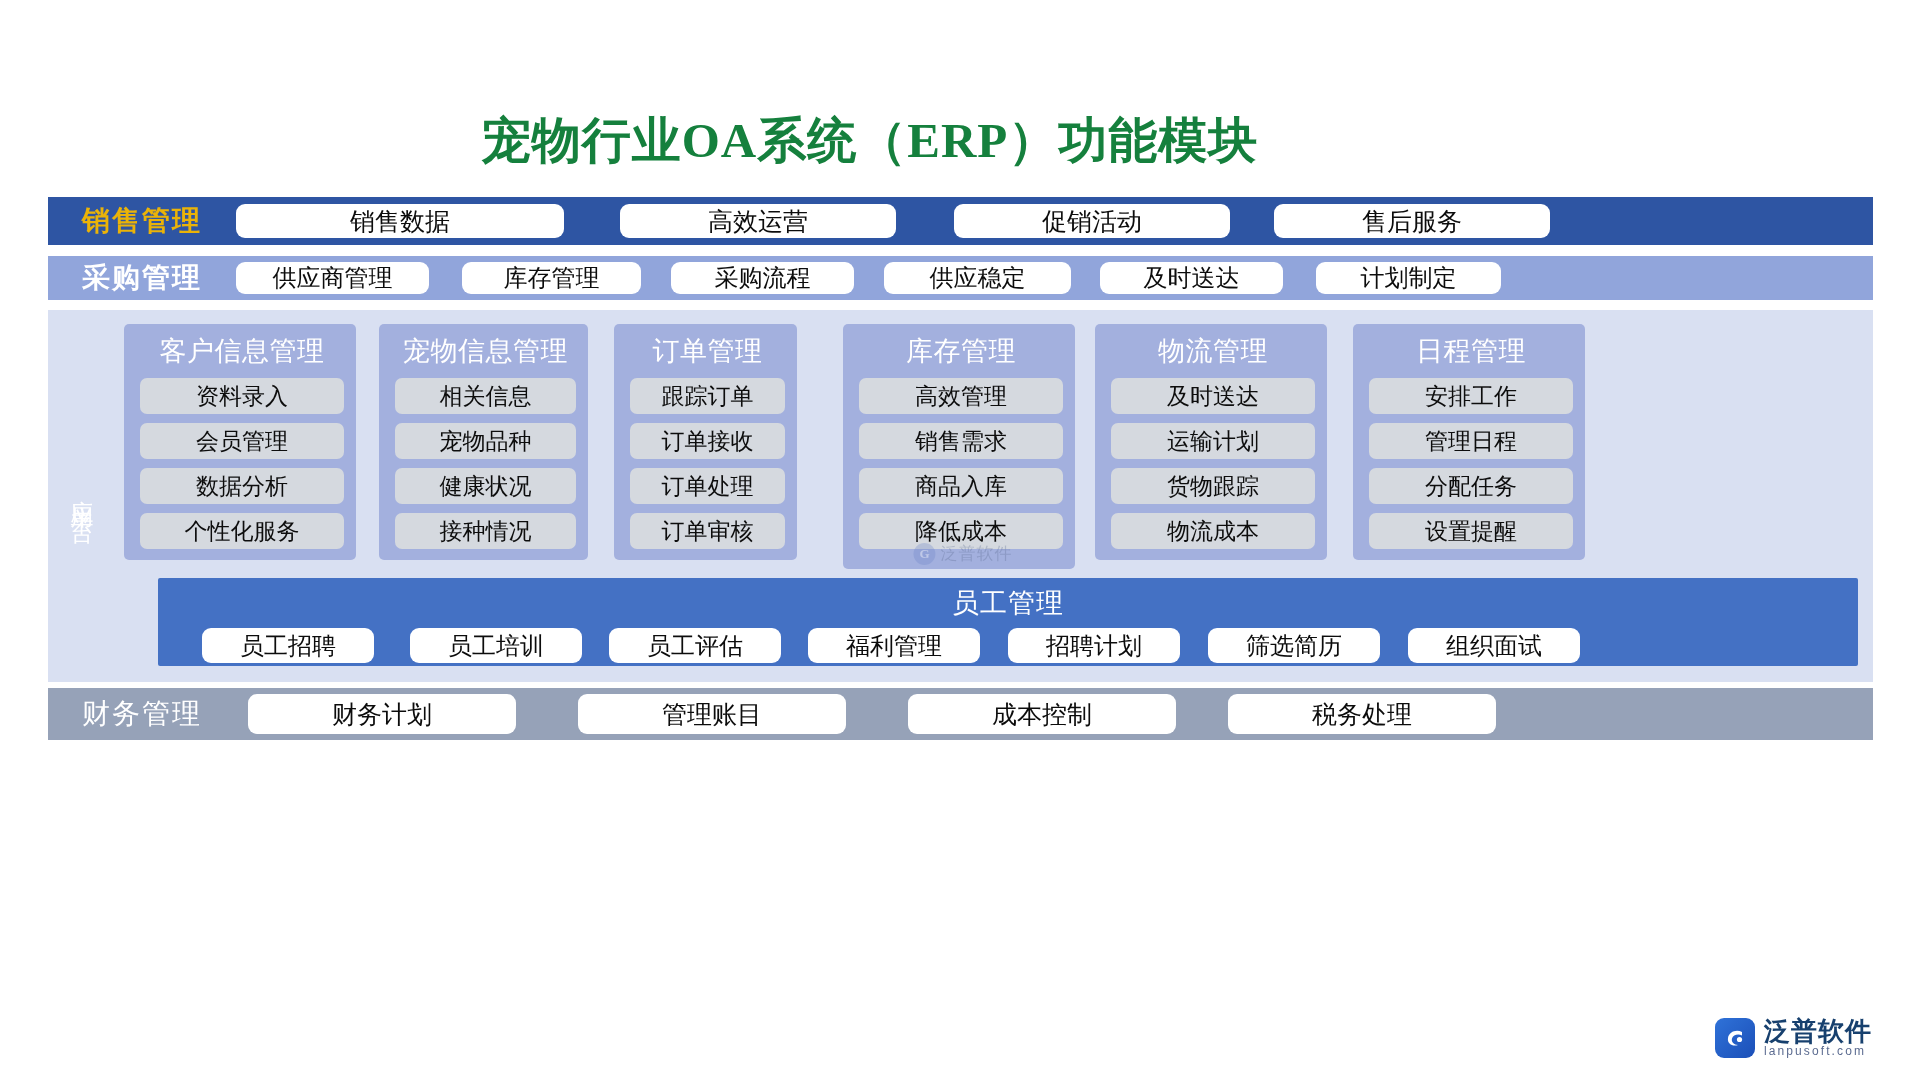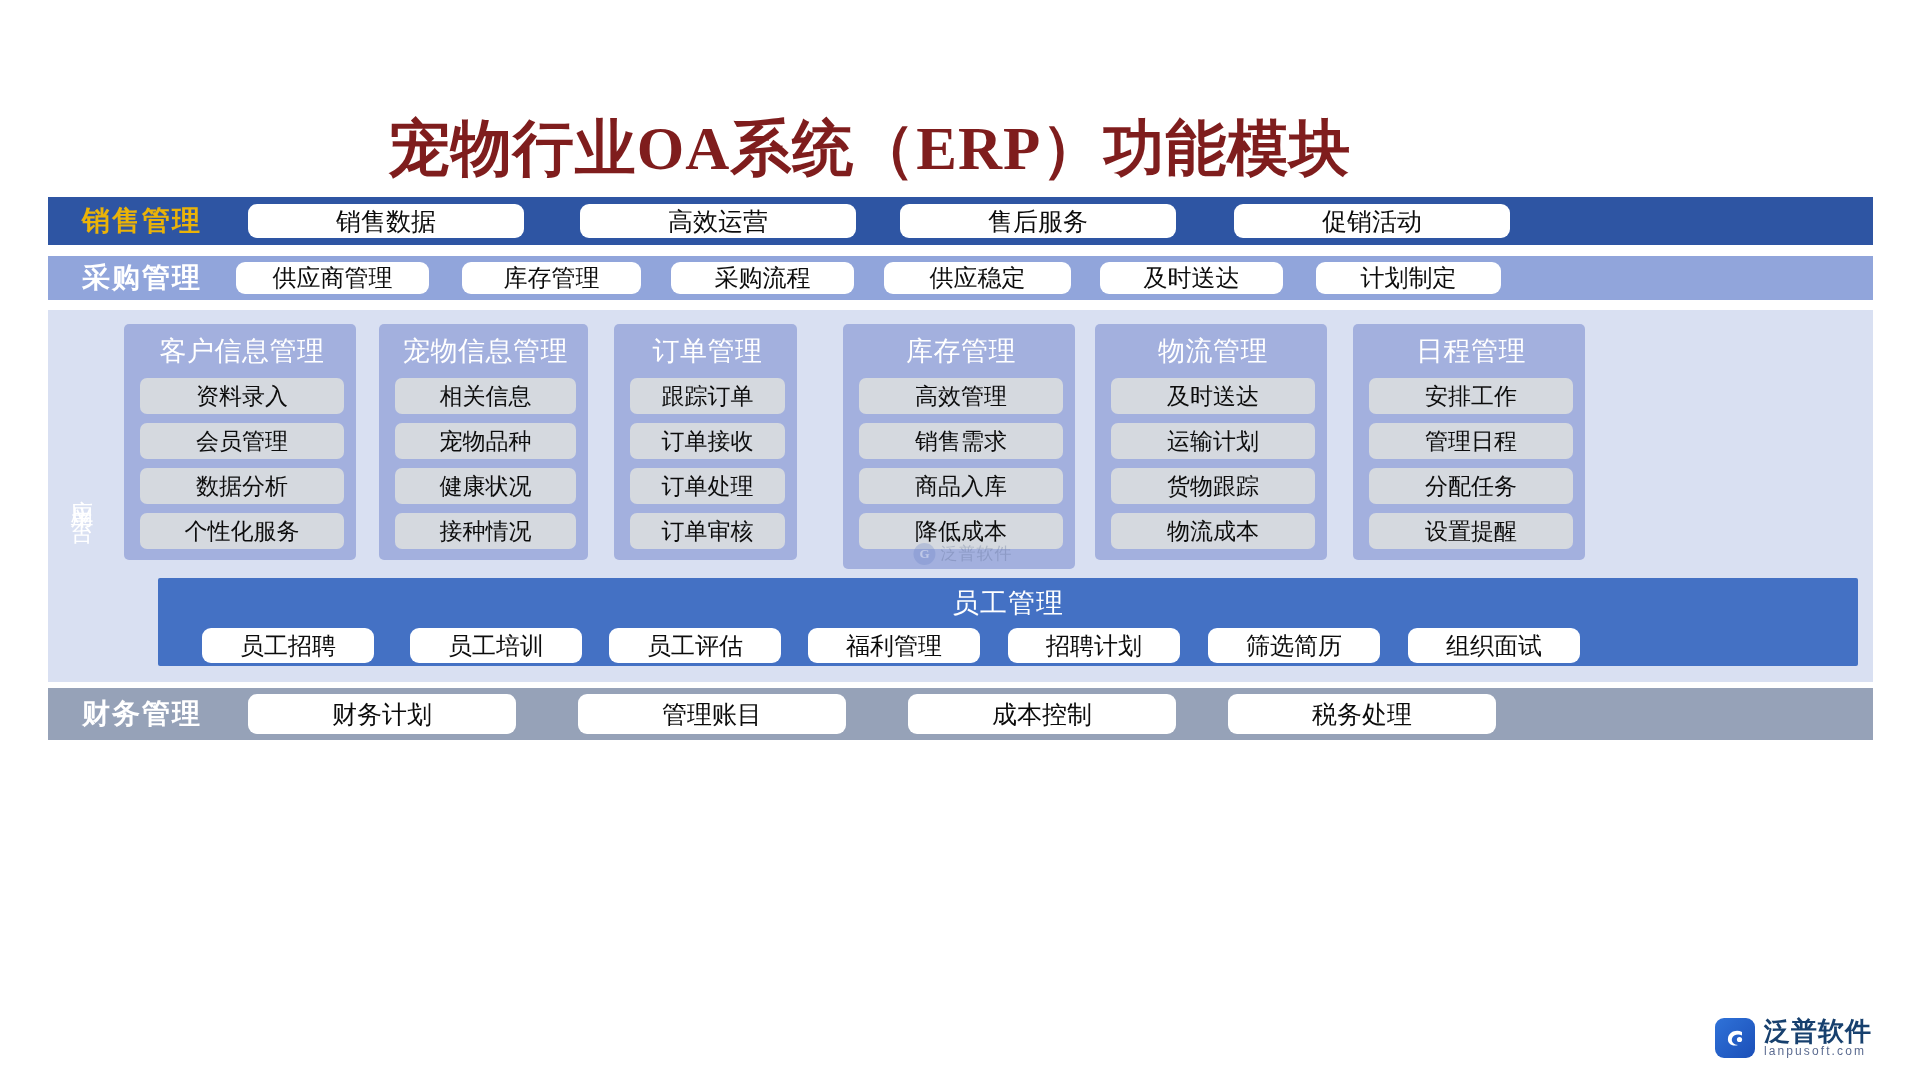--- a/index.html
+++ b/index.html
@@ -16,9 +16,9 @@
     position: absolute;
     top: 108px; left: 0; width: 1740px;
     text-align: center;
-    font-size: 61px;
+    font-size: 49px;
     font-weight: bold;
-    color: #7f1d1d;
+    color: #15803d;
     letter-spacing: 1px;
     font-family: "Liberation Serif", "DejaVu Serif", serif;
   }

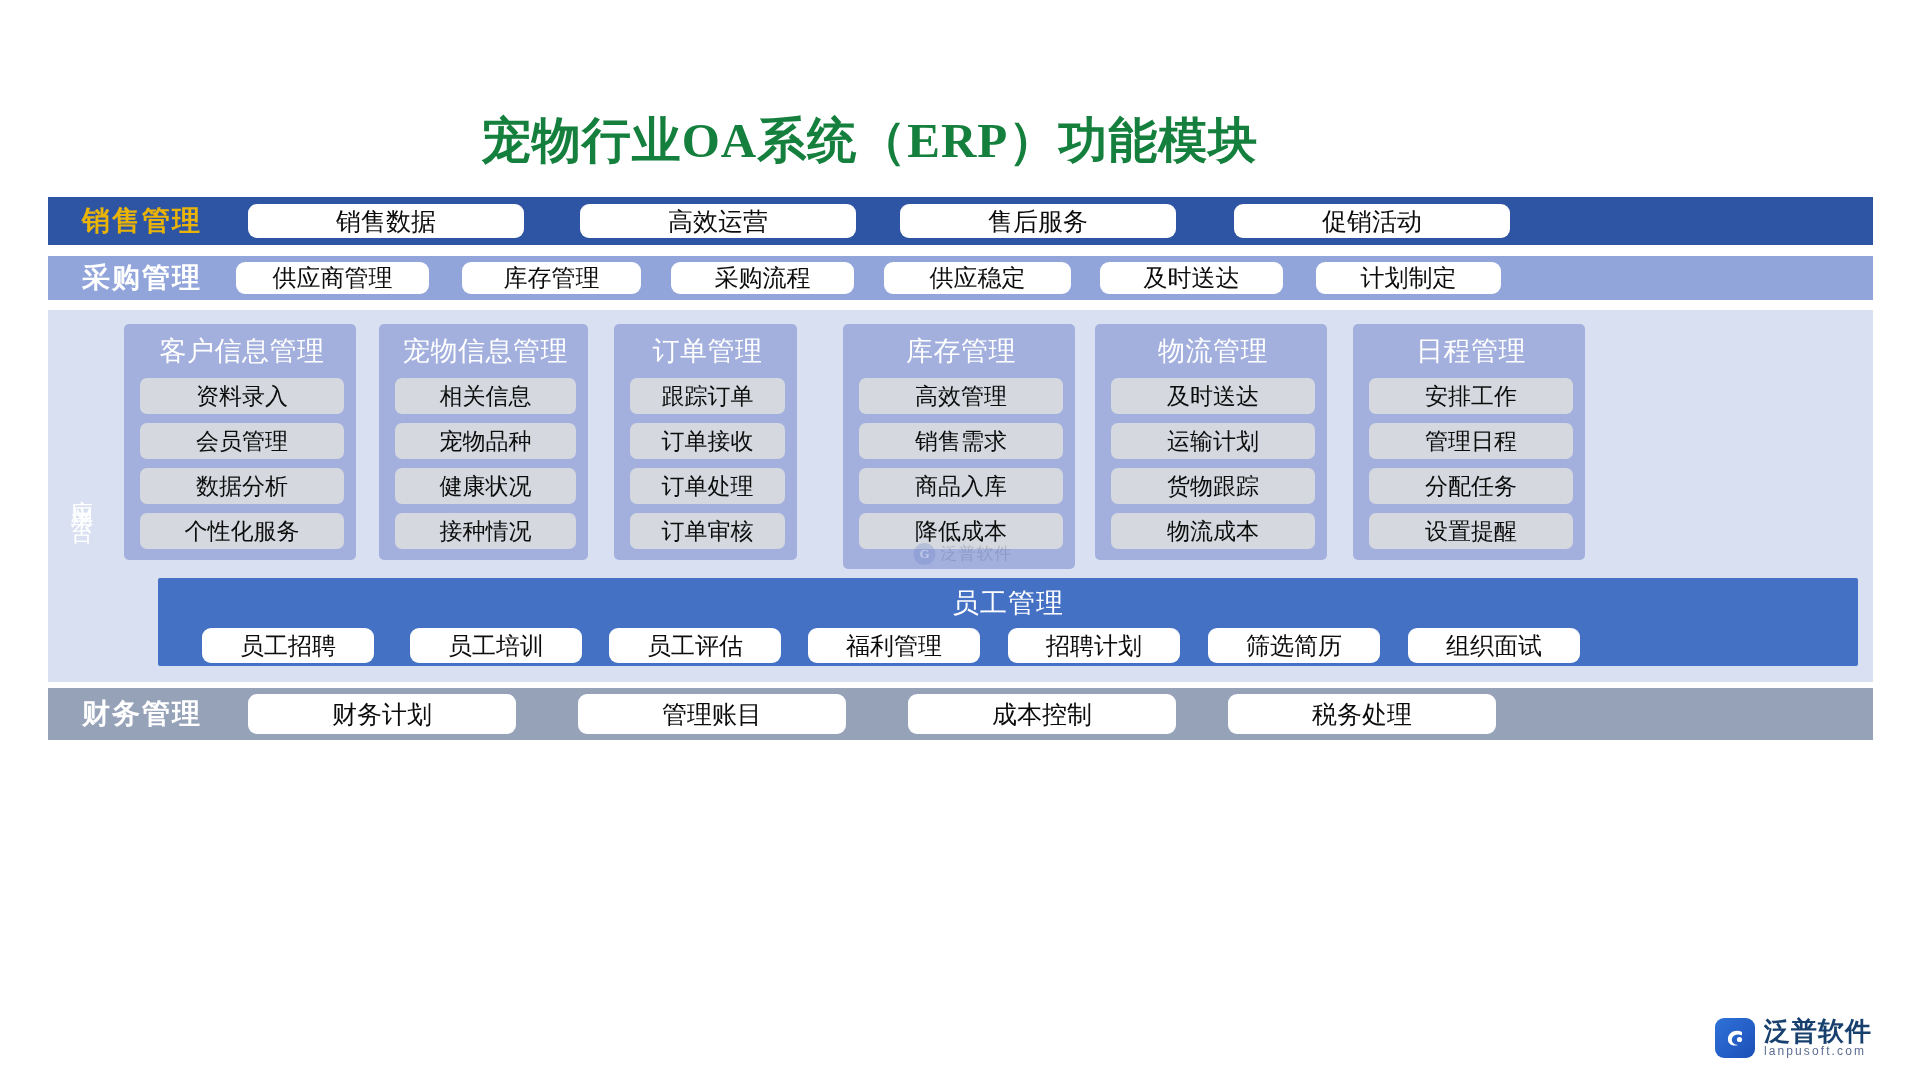--- a/index.html
+++ b/index.html
@@ -50,7 +50,7 @@
     letter-spacing: 2px;
   }
   .band-sales .pill { height: 34px; }
-  .s-p0 { width: 276px; margin-left: 12px; }
+  .s-p0 { width: 328px; margin-left: 0px; }
   .s-p1 { width: 276px; margin-left: 56px; }
   .s-p2 { width: 276px; margin-left: 58px; }
   .s-p3 { width: 276px; margin-left: 44px; }

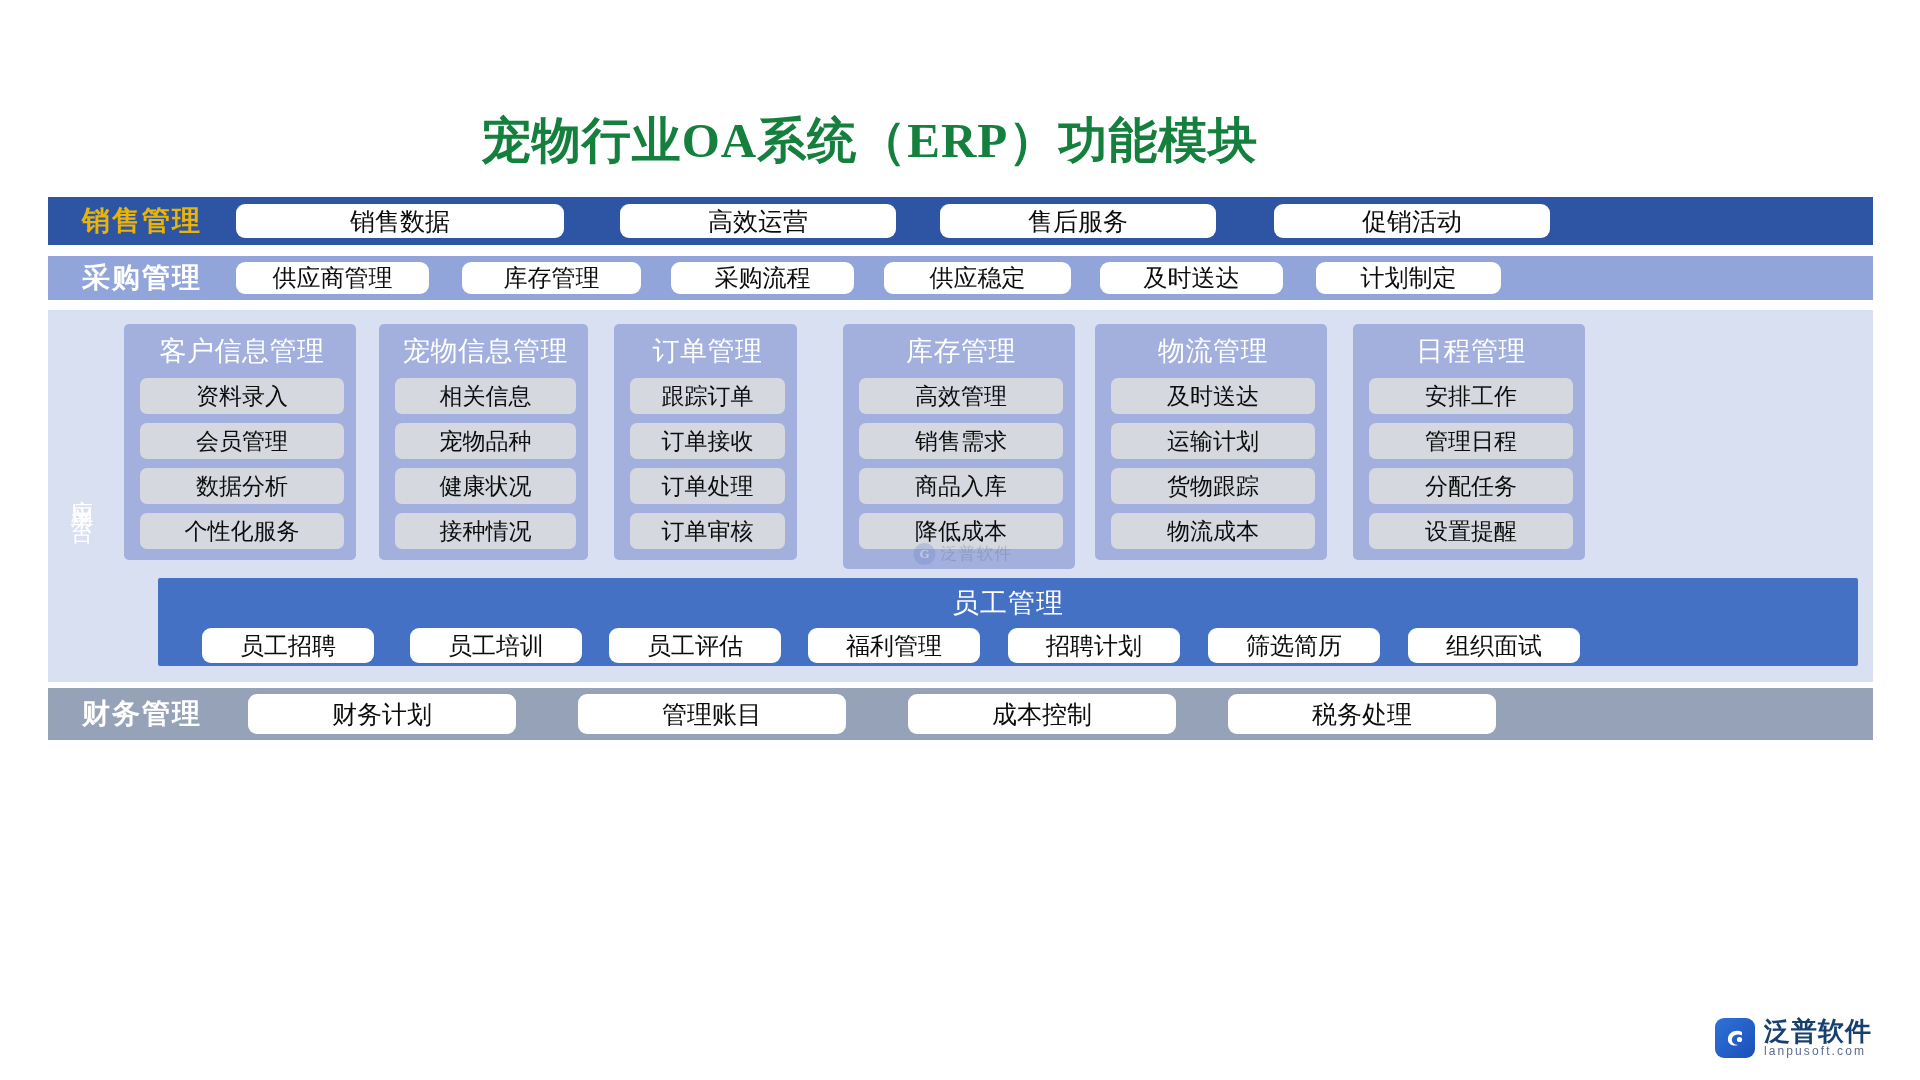--- a/index.html
+++ b/index.html
@@ -226,8 +226,8 @@
     <div class="band-label">销售管理</div>
     <div class="pill s-p0">销售数据</div>
     <div class="pill s-p1">高效运营</div>
+    <div class="pill s-p2">促销活动</div>
     <div class="pill s-p3">售后服务</div>
-    <div class="pill s-p2">促销活动</div>
   </div>
 
   <div class="band-purchase">

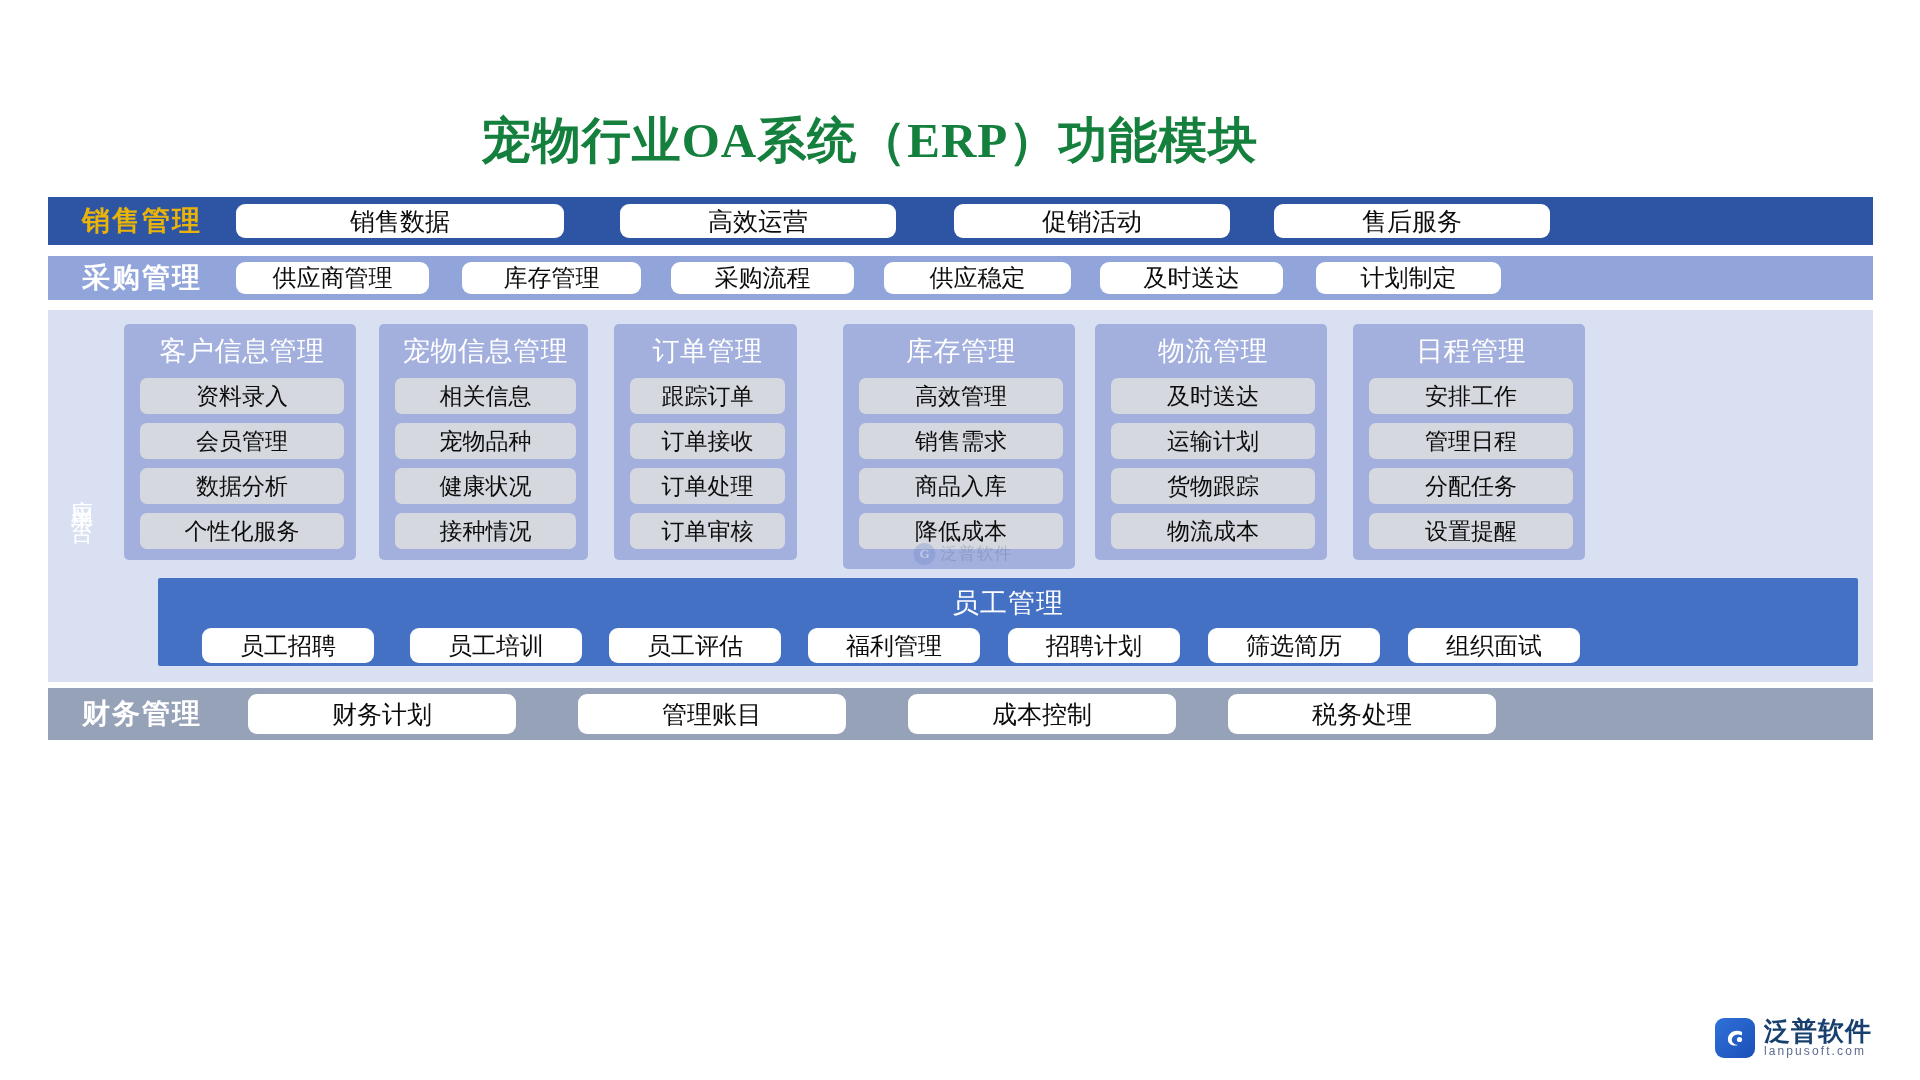--- a/index.html
+++ b/index.html
@@ -184,7 +184,7 @@
     display: flex; align-items: center;
   }
   .band-finance .band-label {
-    color: #ffffff; font-size: 28px; font-weight: bold;
+    color: #ffffff; font-size: 28px; font-weight: normal;
     width: 188px; text-align: center; flex: 0 0 188px;
     letter-spacing: 2px;
   }

